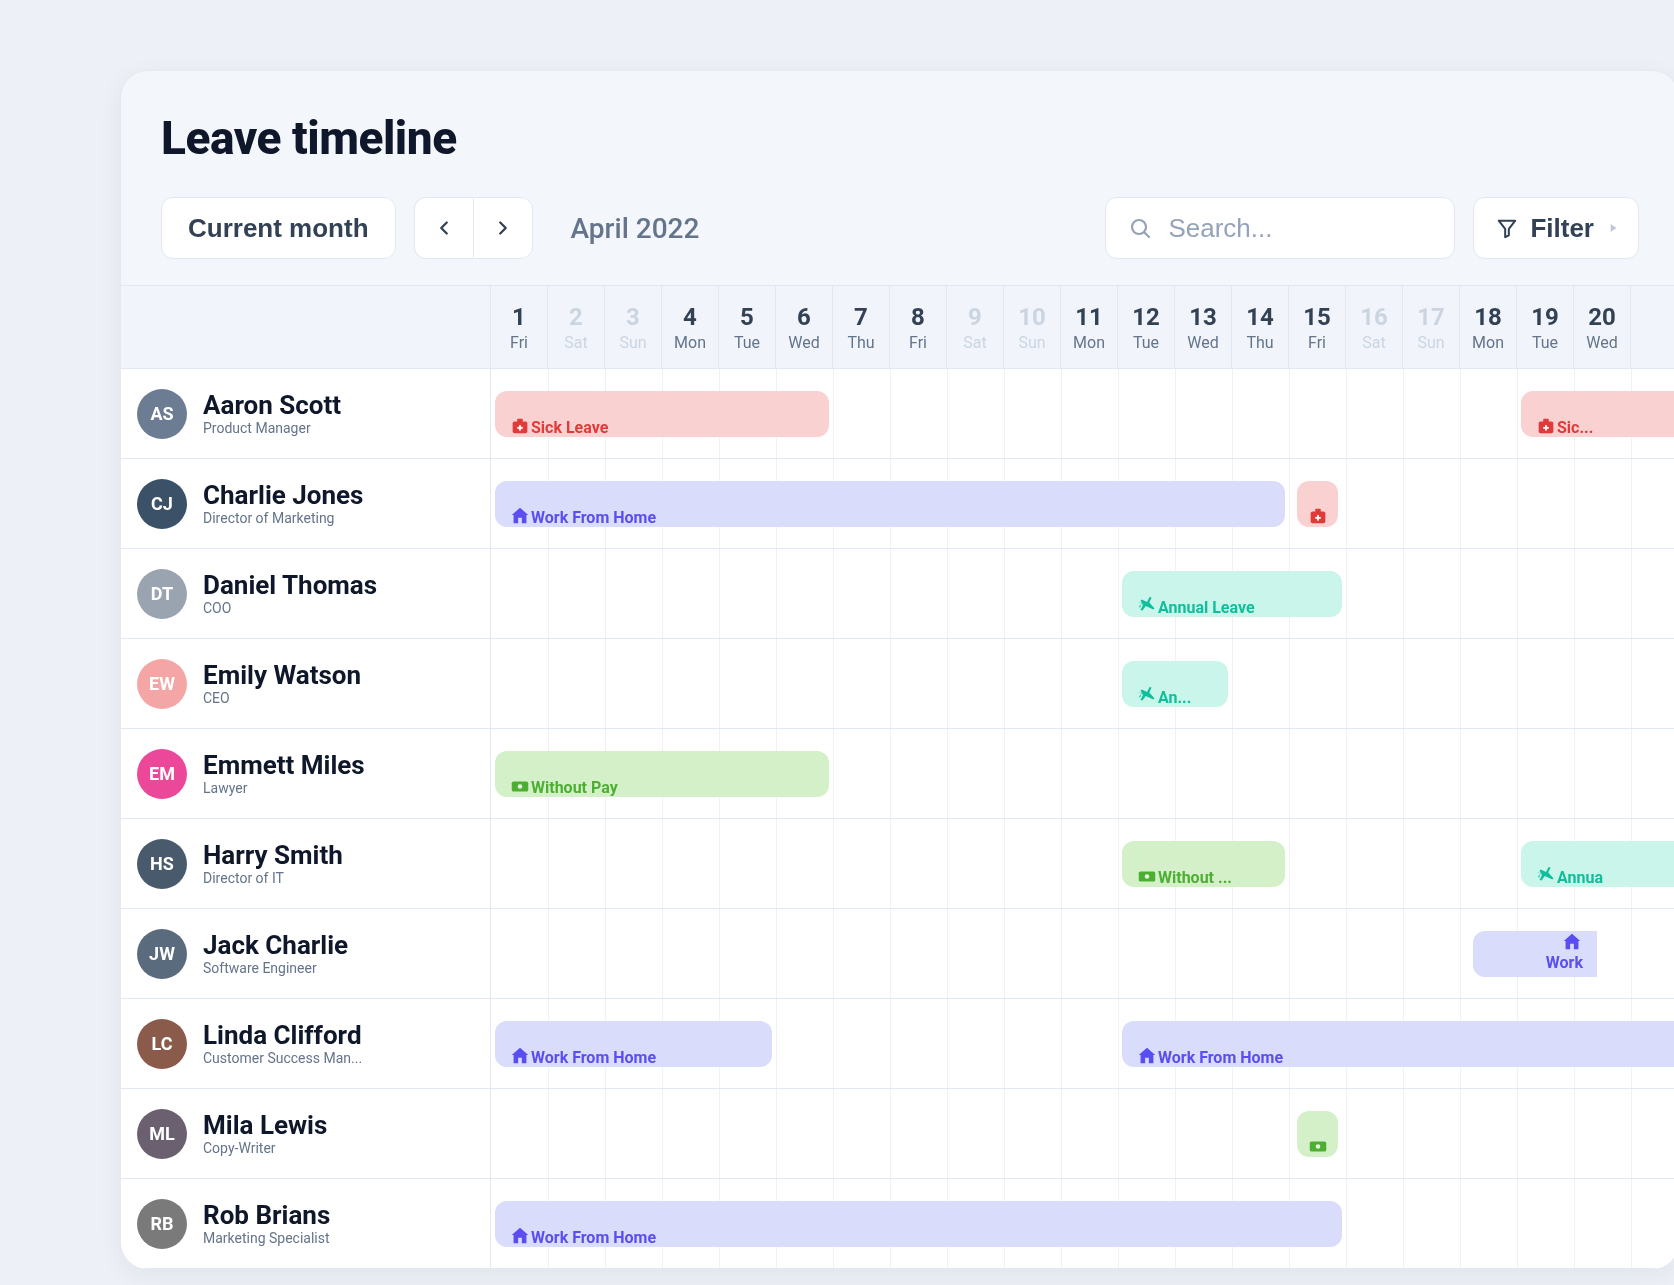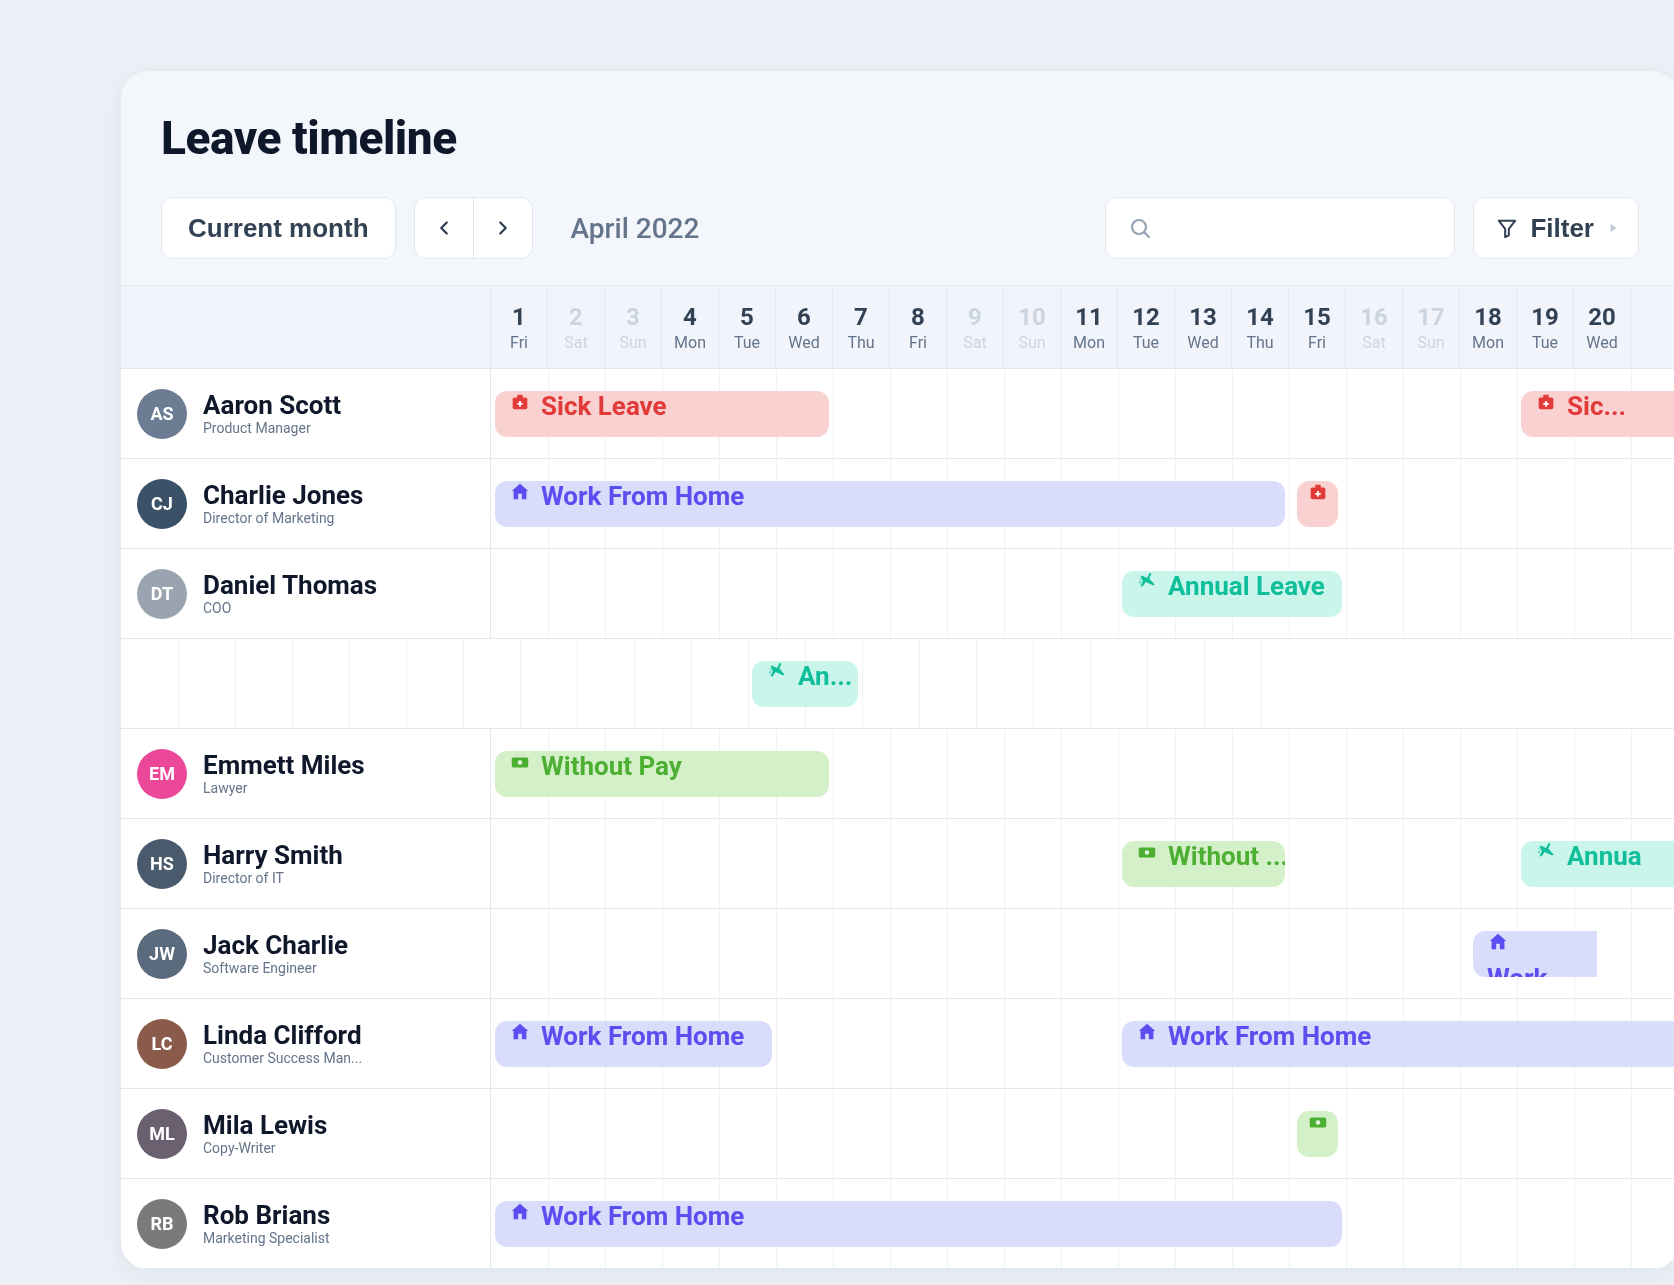--- a/index.html
+++ b/index.html
@@ -203,6 +203,7 @@
             <line x1="21" y1="21" x2="16.5" y2="16.5"></line>
           </svg>
       </span>
+      <input type="text" placeholder="Search..." style="">
     </label>
     <button class="btn filter-btn">
       <span class="ico">

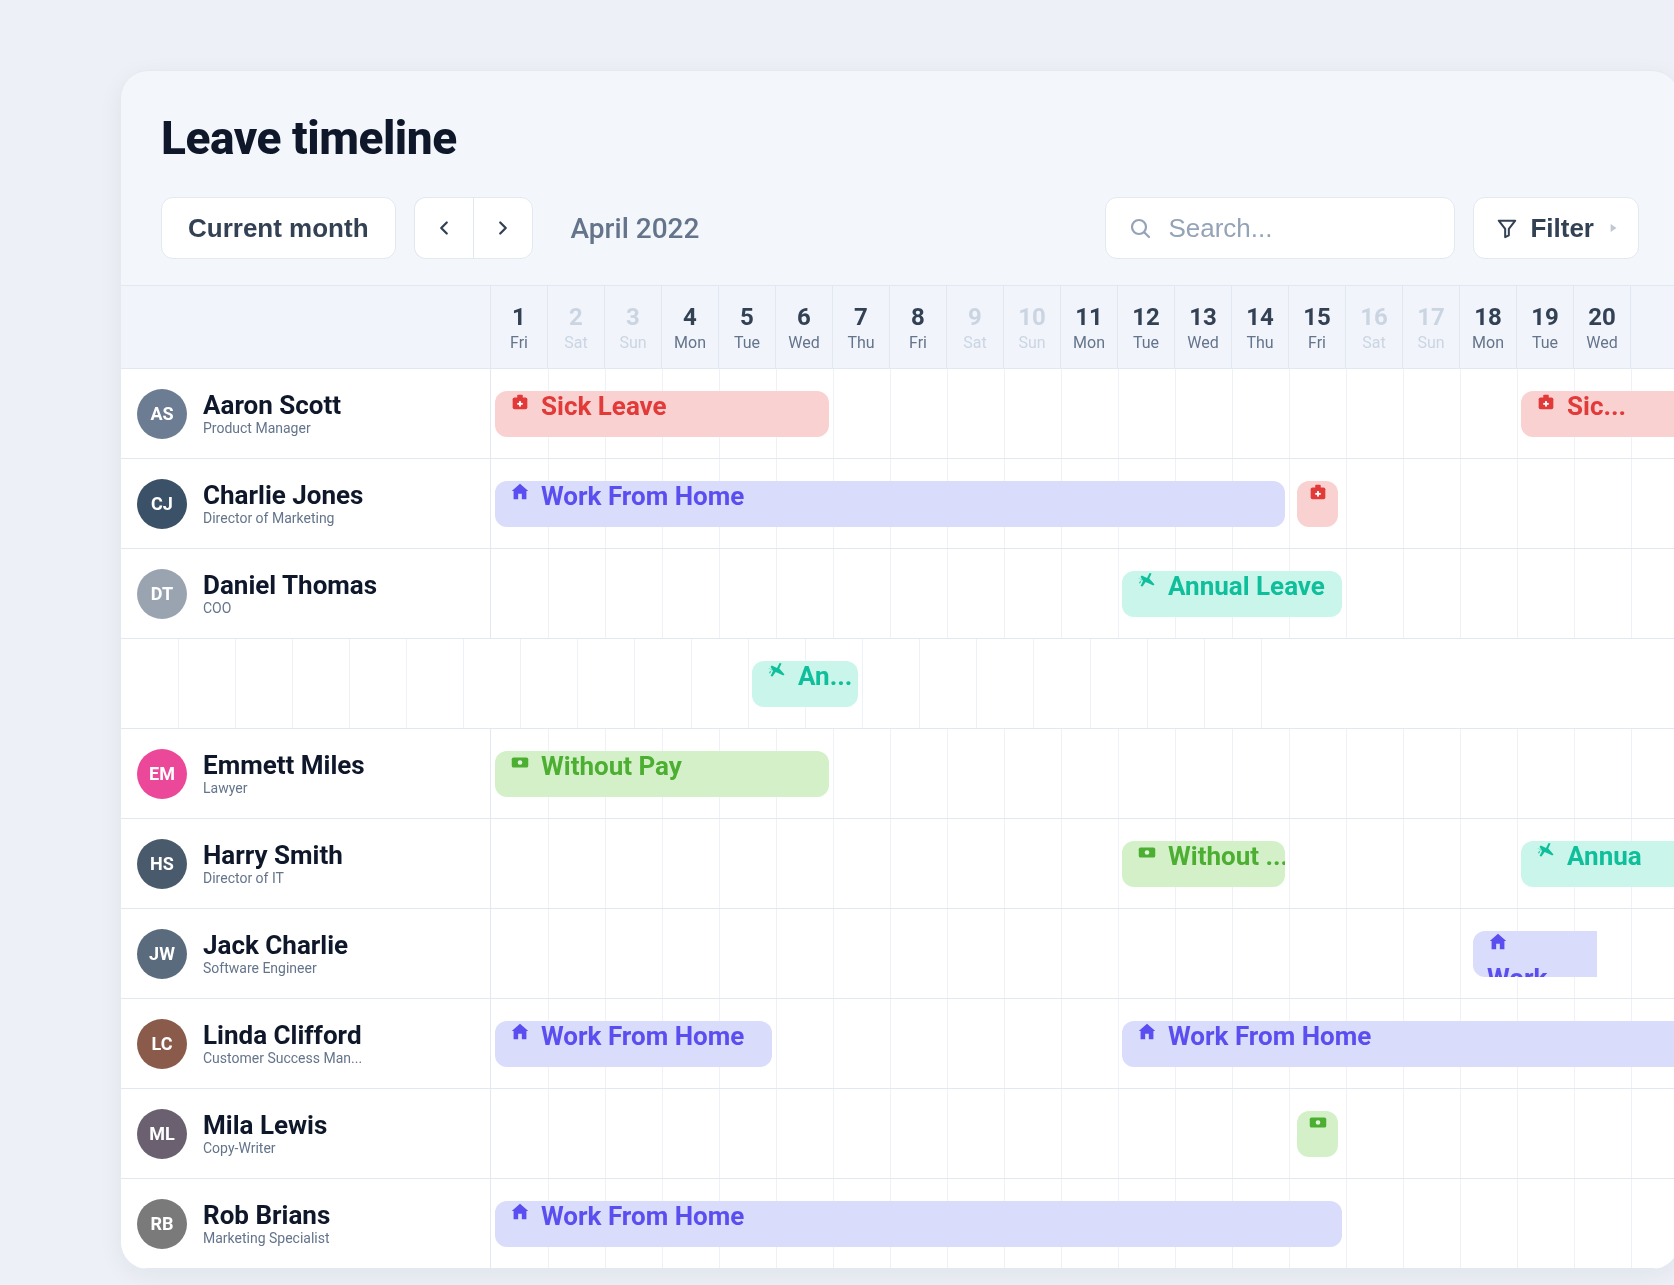--- a/index.html
+++ b/index.html
@@ -151,10 +151,10 @@
     height:46px;
     border-radius:12px;
     display:flex;
-    align-items:flex-start;
-    gap:10px;
+    align-items:flex-end;
+    gap:0;
     padding:0 14px;
-    font-size:26px;
+    font-size:16px;
     font-weight:700;
     white-space:nowrap;
     overflow:hidden;

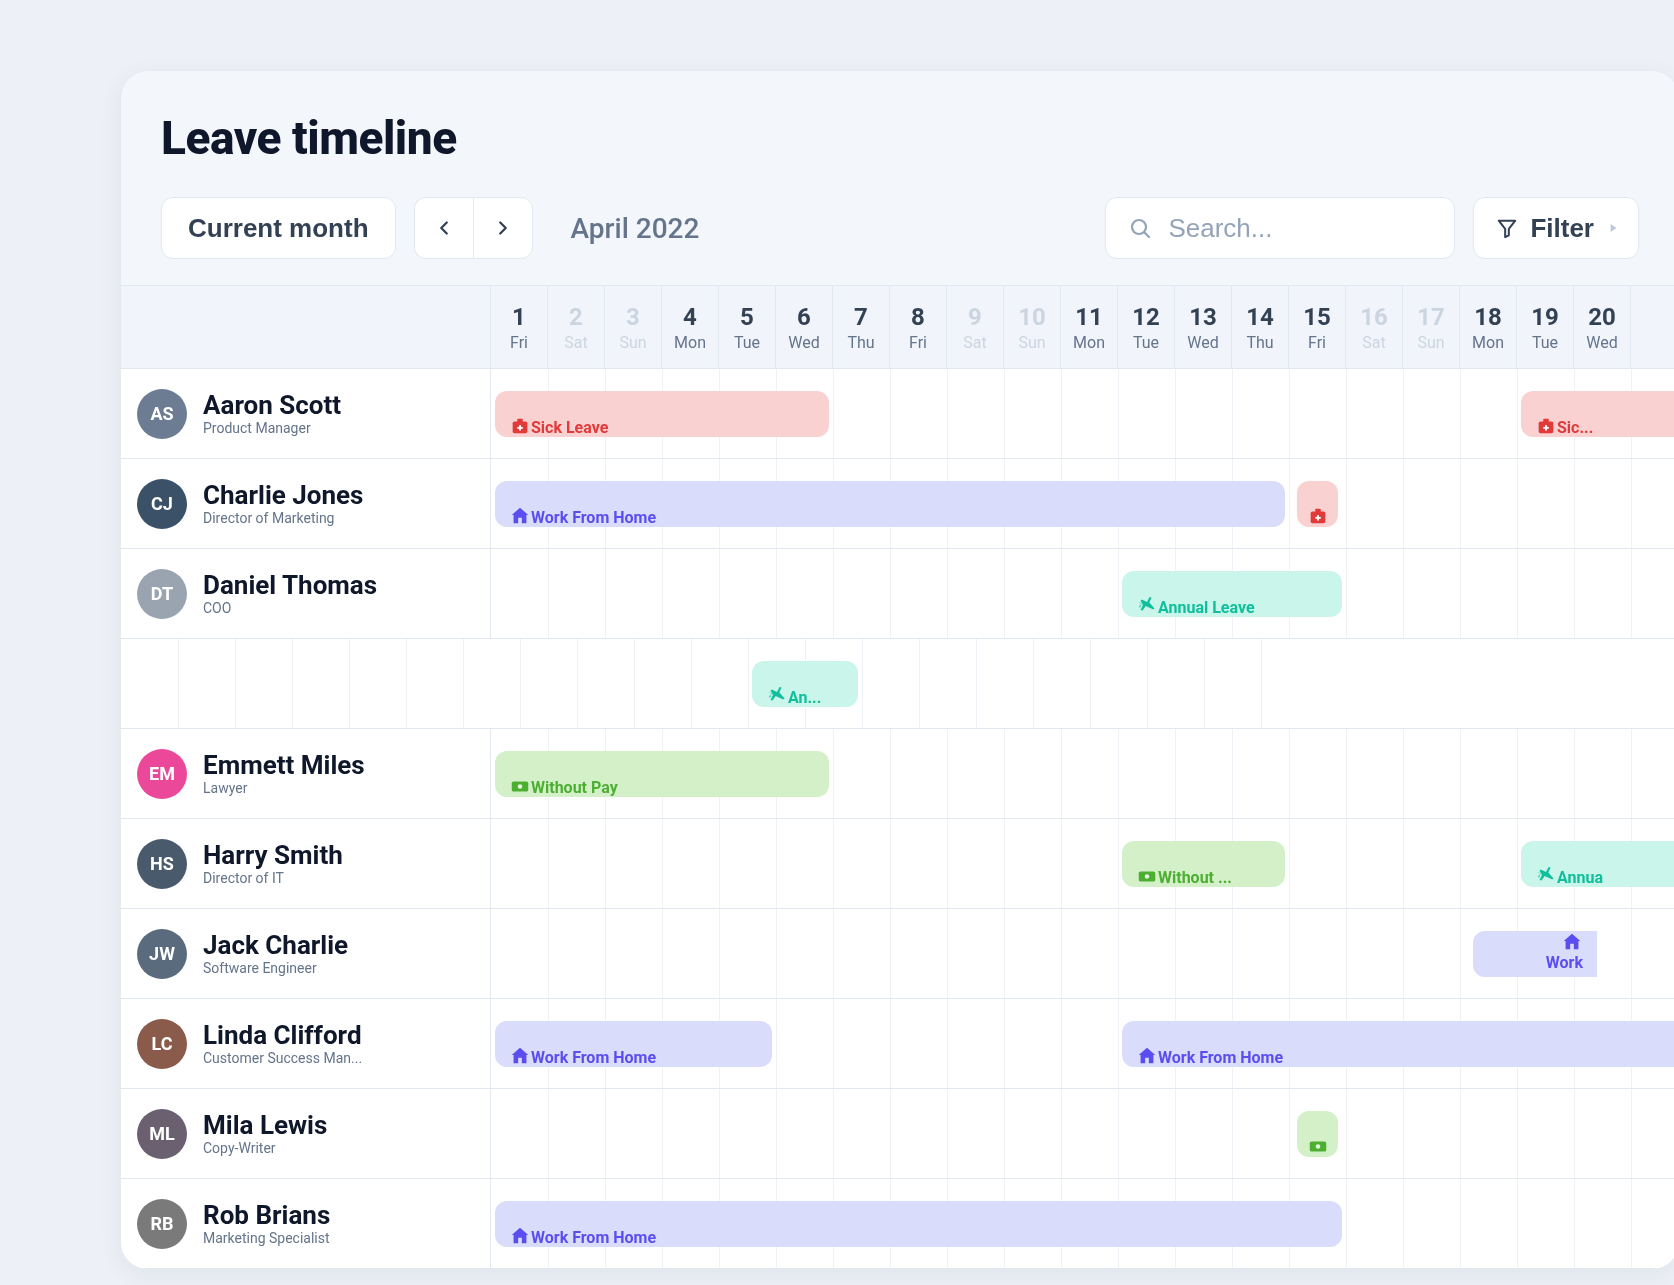--- a/index.html
+++ b/index.html
@@ -449,6 +449,13 @@
           </div>
         </div>
         <div class="body-row">
+          <div class="name-cell">
+    <div class="avatar" style="background:#f4a6a6">EW</div>
+    <div class="name-block">
+      <div class="person-name">Emily Watson</div>
+      <div class="person-role">CEO</div>
+    </div>
+          </div>
           <div class="track">
             <div class="grid-line" style="left: 57px;"></div>
             <div class="grid-line" style="left: 114px;"></div>

